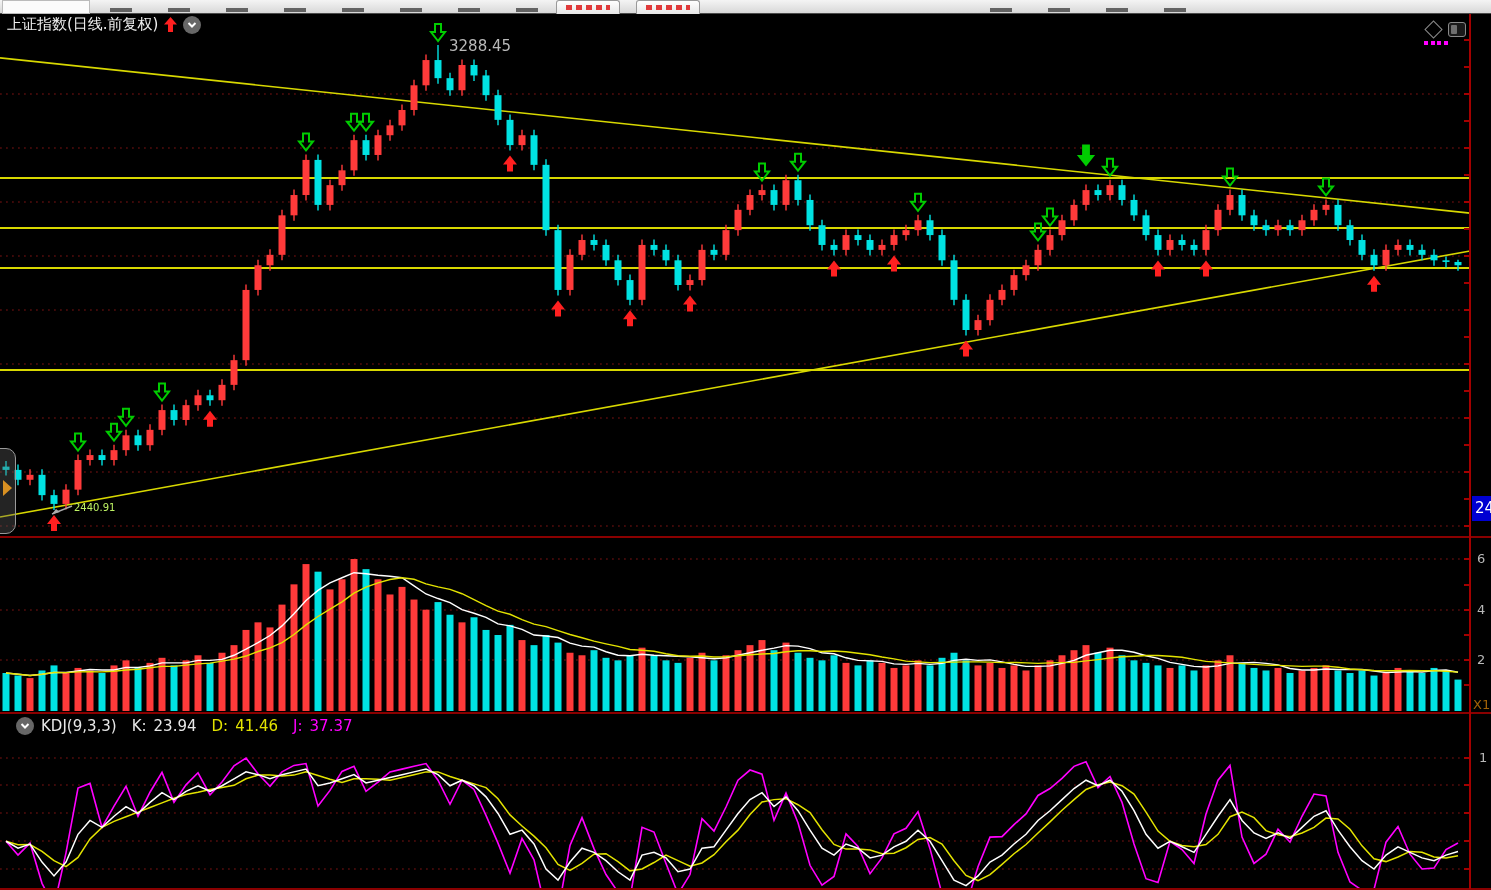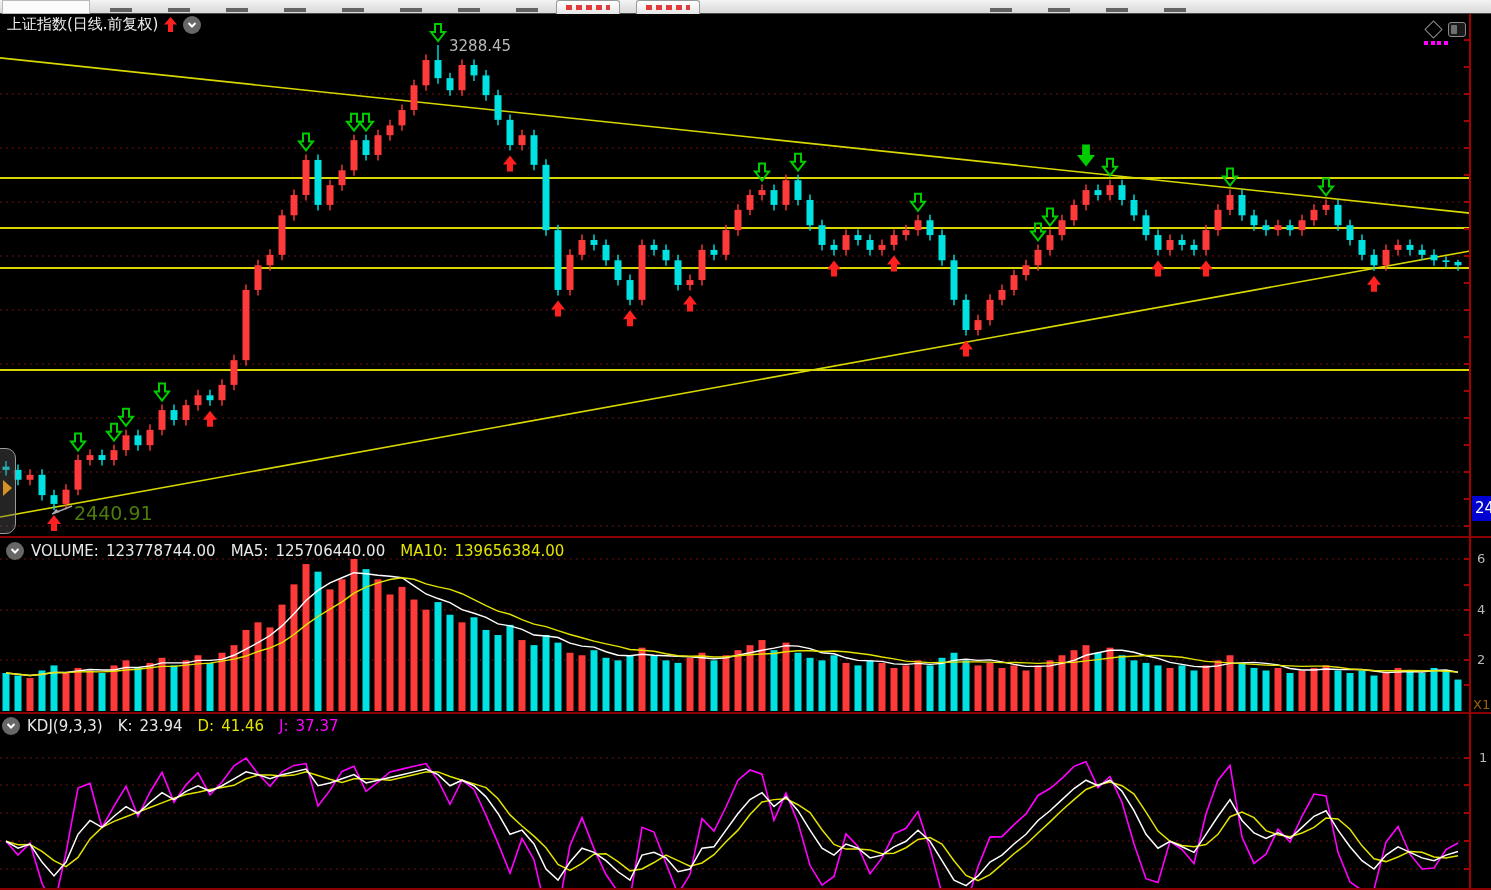--- a/index.html
+++ b/index.html
@@ -22,7 +22,7 @@
   .circle-icon{width:18px;height:18px;border-radius:50%;background:#676767;display:inline-flex;
     align-items:center;justify-content:center;pointer-events:auto;}
   #peak-label{color:#b9b9b9;font-size:15px;text-align:center;}
-  #low-label{color:#4d7c0f;font-size:19px;}
+  #low-label{color:#bef264;font-size:10px;}
   .panel-header{display:flex;align-items:center;gap:7px;font-size:15px;pointer-events:auto;}
   .w{color:#e8e8e8;} .y{color:#e3e300;} .m{color:#ff00ff;}
   .hdr-gap{margin-left:8px;}

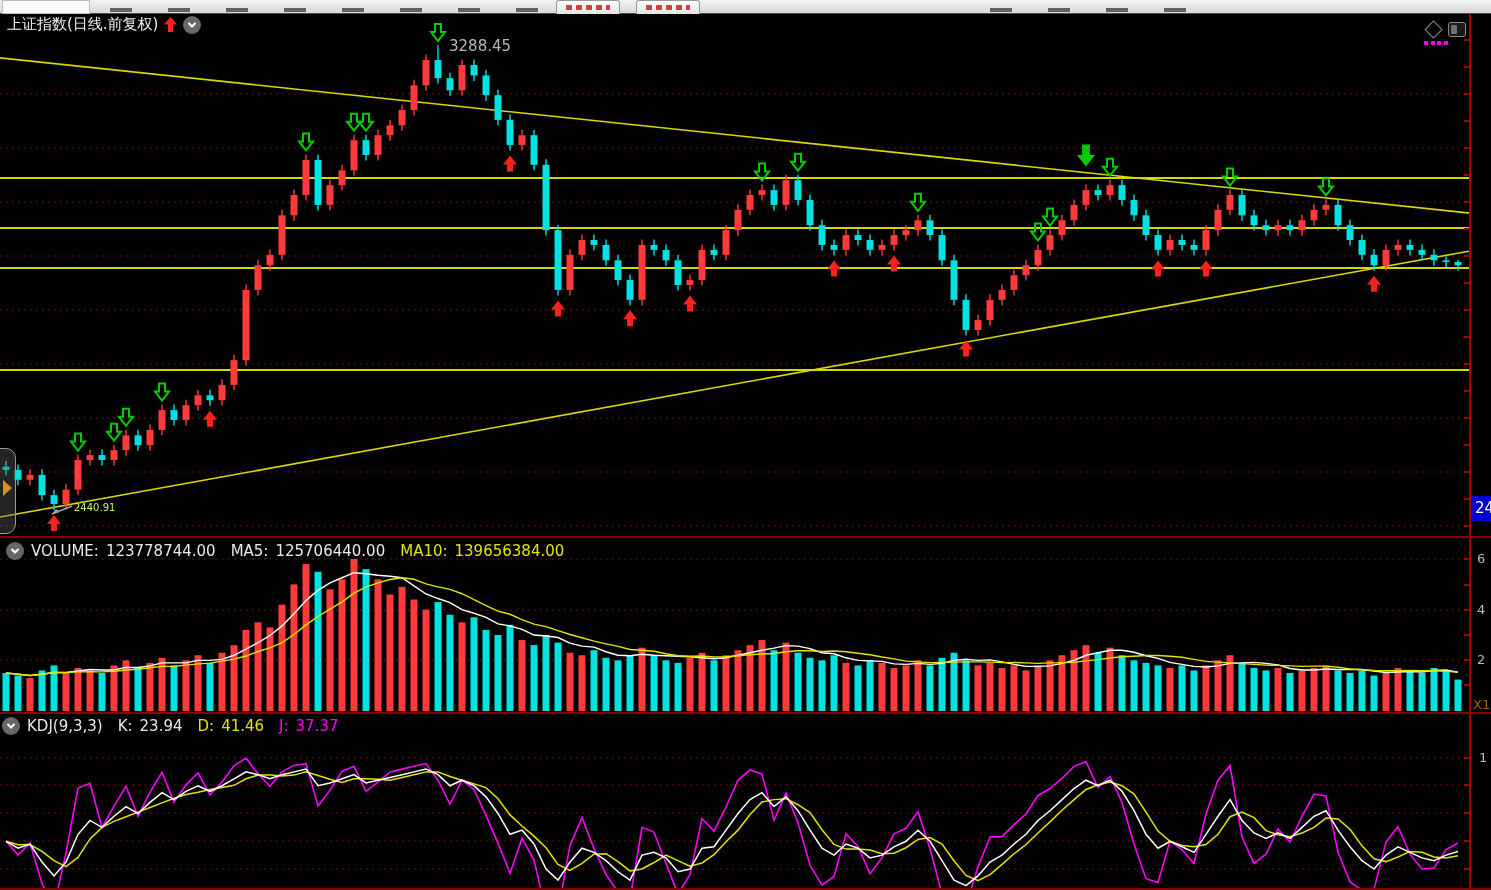--- a/index.html
+++ b/index.html
@@ -557,19 +557,6 @@
   <div class="ovl" id="vol-scale-label" style="left:1473px;top:697px;">X1</div>
   <div class="ovl ax-label" style="left:1479px;top:750px;">1</div>
 
-  <div class="ovl panel-header" style="left:6px;top:542px;">
-    <span class="circle-icon">
-      <svg width="12" height="12">
-          <path d="M2.5 4 L6 7.5 L9.5 4" stroke="#fff" stroke-width="2" fill="none"></path>
-        </svg>
-    </span>
-    <span class="w">VOLUME:</span>
-    <span class="w">123778744.00</span>
-    <span class="w hdr-gap">MA5:</span>
-    <span class="w">125706440.00</span>
-    <span class="y hdr-gap">MA10:</span>
-    <span class="y">139656384.00</span>
-  </div>
 
   <div class="ovl panel-header" style="left:2px;top:717px;text-align:center;">
     <span class="circle-icon">

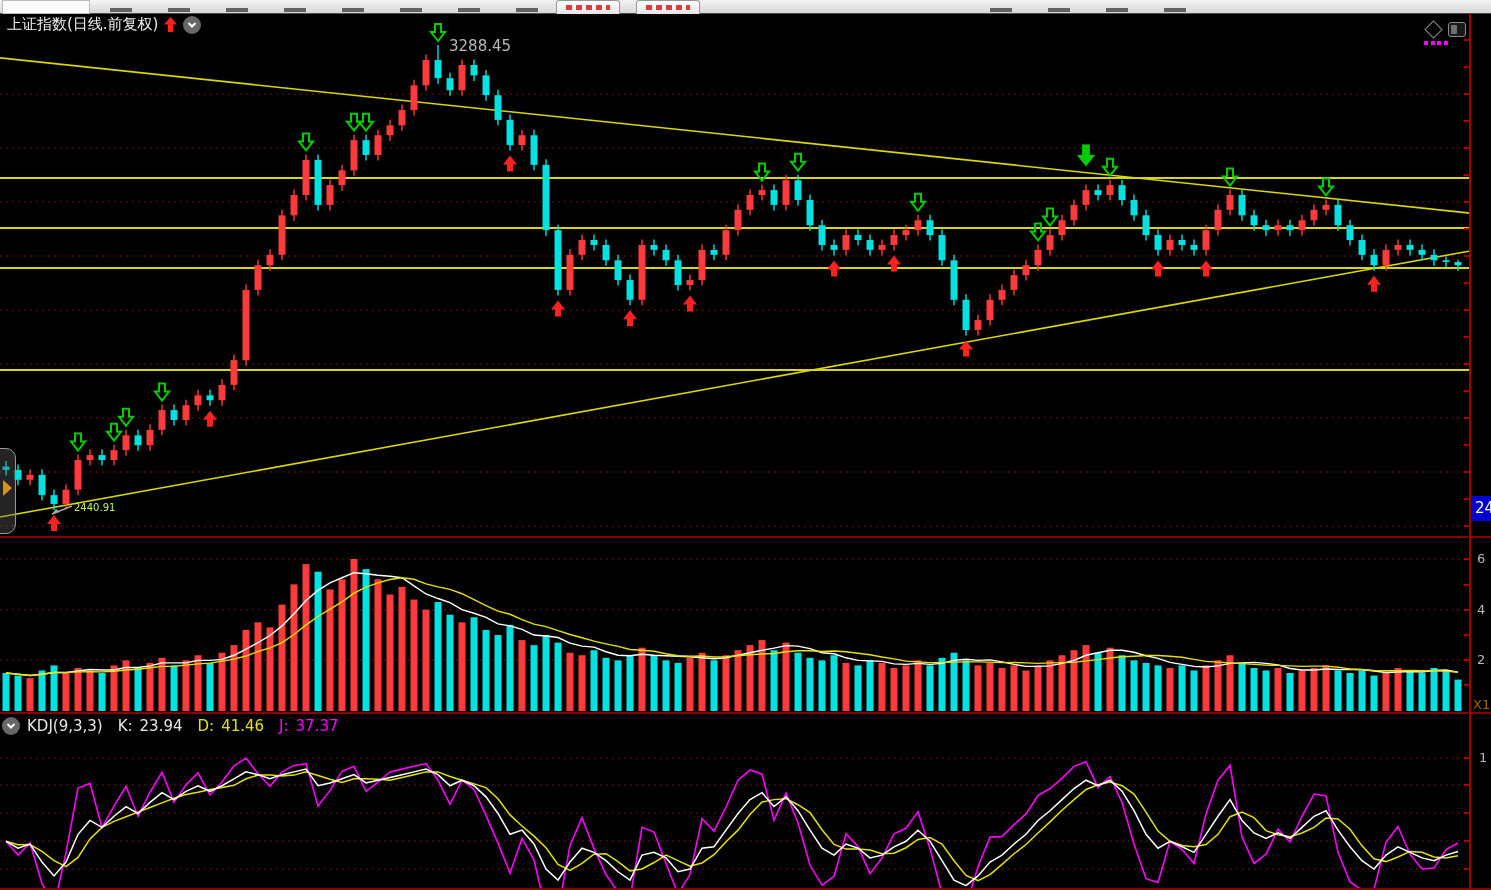--- a/index.html
+++ b/index.html
@@ -558,7 +558,7 @@
   <div class="ovl ax-label" style="left:1479px;top:750px;">1</div>
 
 
-  <div class="ovl panel-header" style="left:2px;top:717px;text-align:center;">
+  <div class="ovl panel-header" style="left:16px;top:717px;text-align:center;">
     <span class="circle-icon">
       <svg width="12" height="12">
           <path d="M2.5 4 L6 7.5 L9.5 4" stroke="#fff" stroke-width="2" fill="none"></path>

